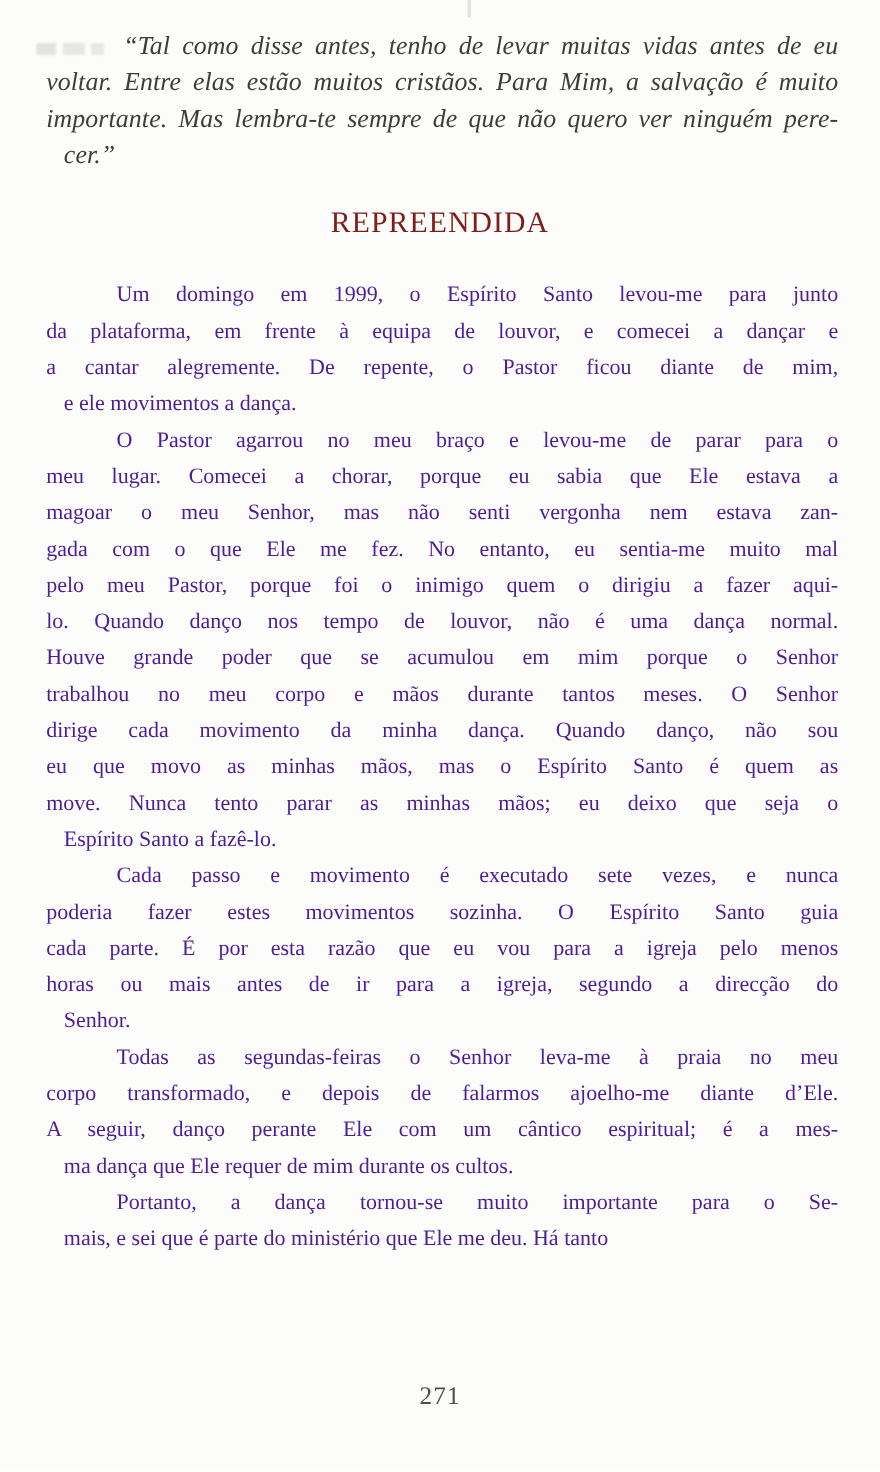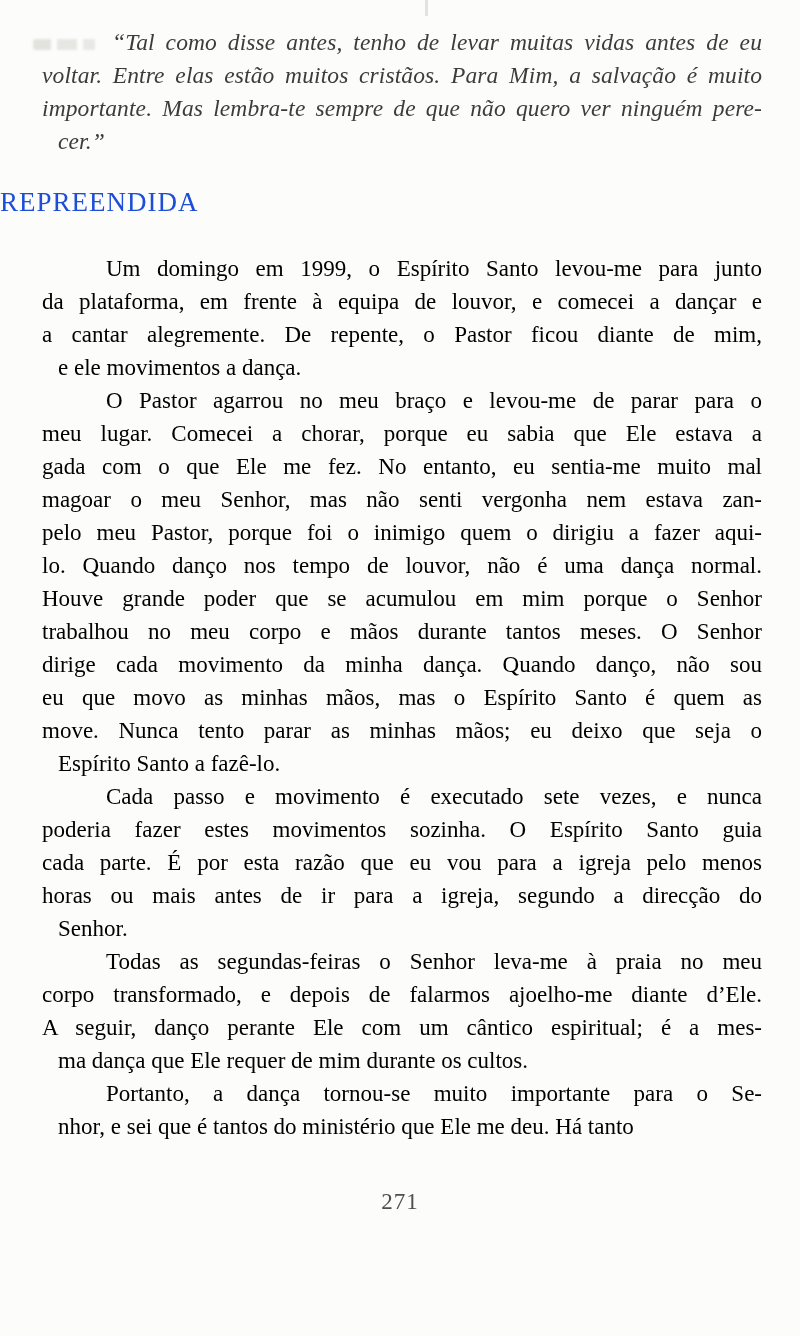--- a/index.html
+++ b/index.html
@@ -37,10 +37,11 @@
   .heading {
     margin: 28px 0 0 0;
     font-weight: normal;
+    text-align: center;
     font-size: 27px;
     line-height: 33px;
     letter-spacing: 1px;
-    color: #1d4ed8;
+    color: #7f1d1d;
   }
   .body-text {
     margin: 33px 38px 0 42px;

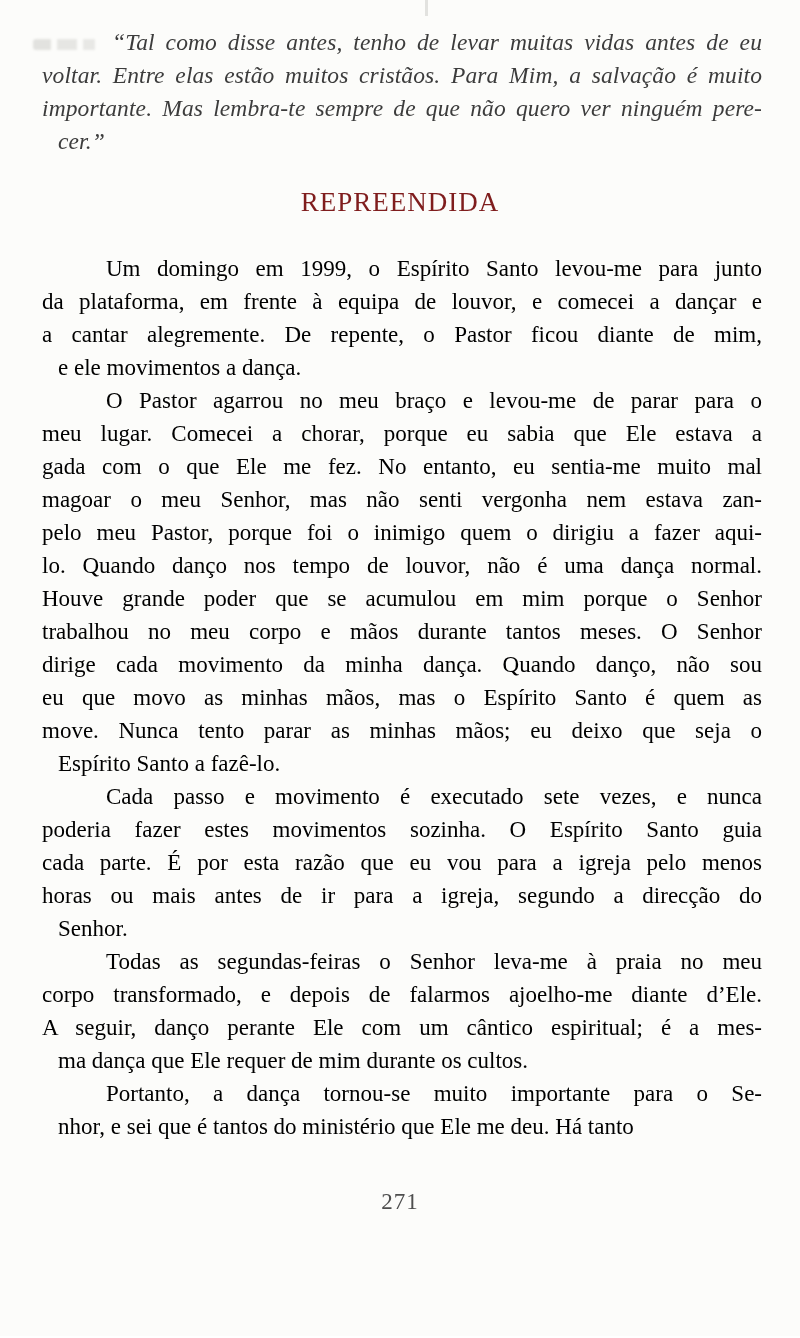--- a/index.html
+++ b/index.html
@@ -45,9 +45,9 @@
   }
   .body-text {
     margin: 33px 38px 0 42px;
-    font-size: 23px;
+    font-size: 20px;
     line-height: 33px;
-    color: #000000;
+    color: #4c1d95;
   }
   .line {
     text-align: justify;

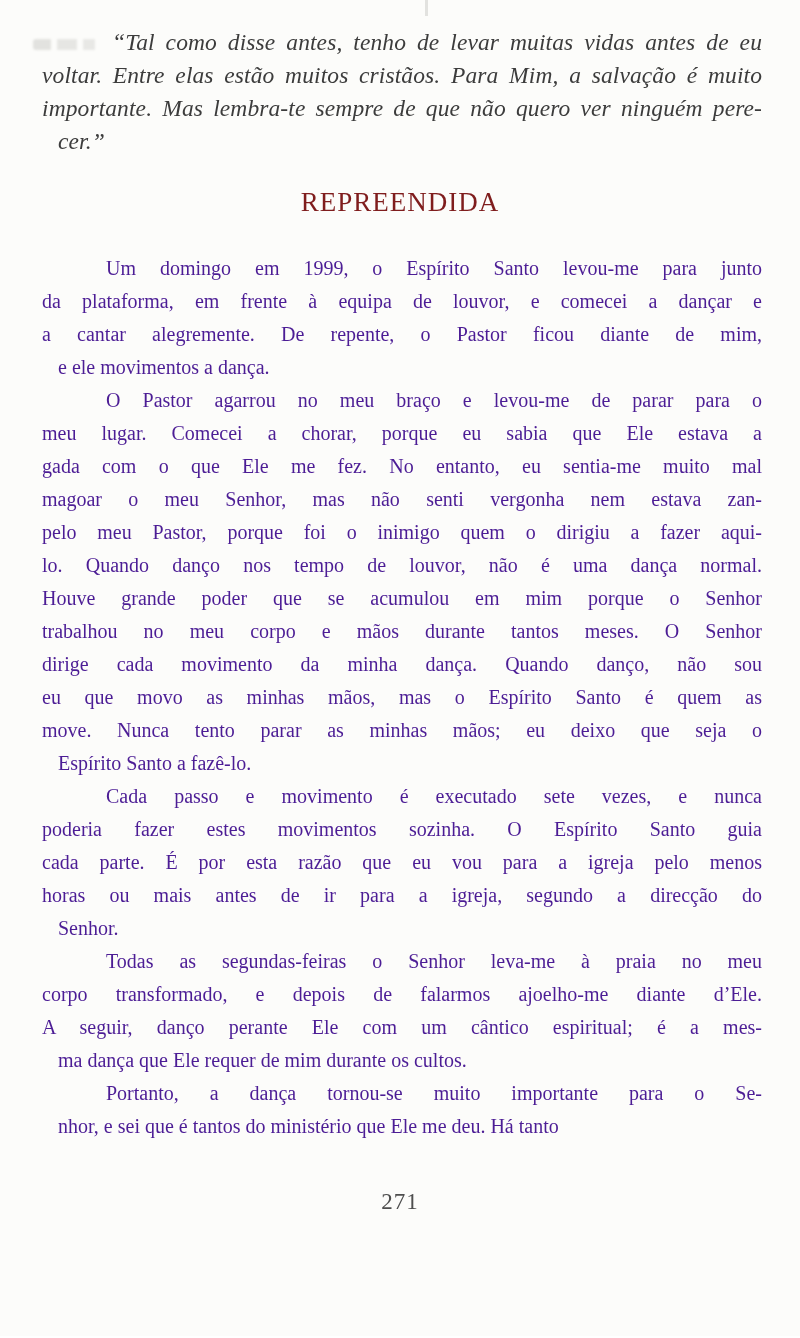--- a/index.html
+++ b/index.html
@@ -92,8 +92,8 @@
       <div>
         <div class="line para-start">O Pastor agarrou no meu braço e levou-me de parar para o</div>
         <div class="line">meu lugar. Comecei a chorar, porque eu sabia que Ele estava a</div>
+        <div class="line">magoar o meu Senhor, mas não senti vergonha nem estava zan-</div>
         <div class="line">gada com o que Ele me fez. No entanto, eu sentia-me muito mal</div>
-        <div class="line">magoar o meu Senhor, mas não senti vergonha nem estava zan-</div>
         <div class="line">pelo meu Pastor, porque foi o inimigo quem o dirigiu a fazer aqui-</div>
         <div class="line">lo. Quando danço nos tempo de louvor, não é uma dança normal.</div>
         <div class="line">Houve grande poder que se acumulou em mim porque o Senhor</div>

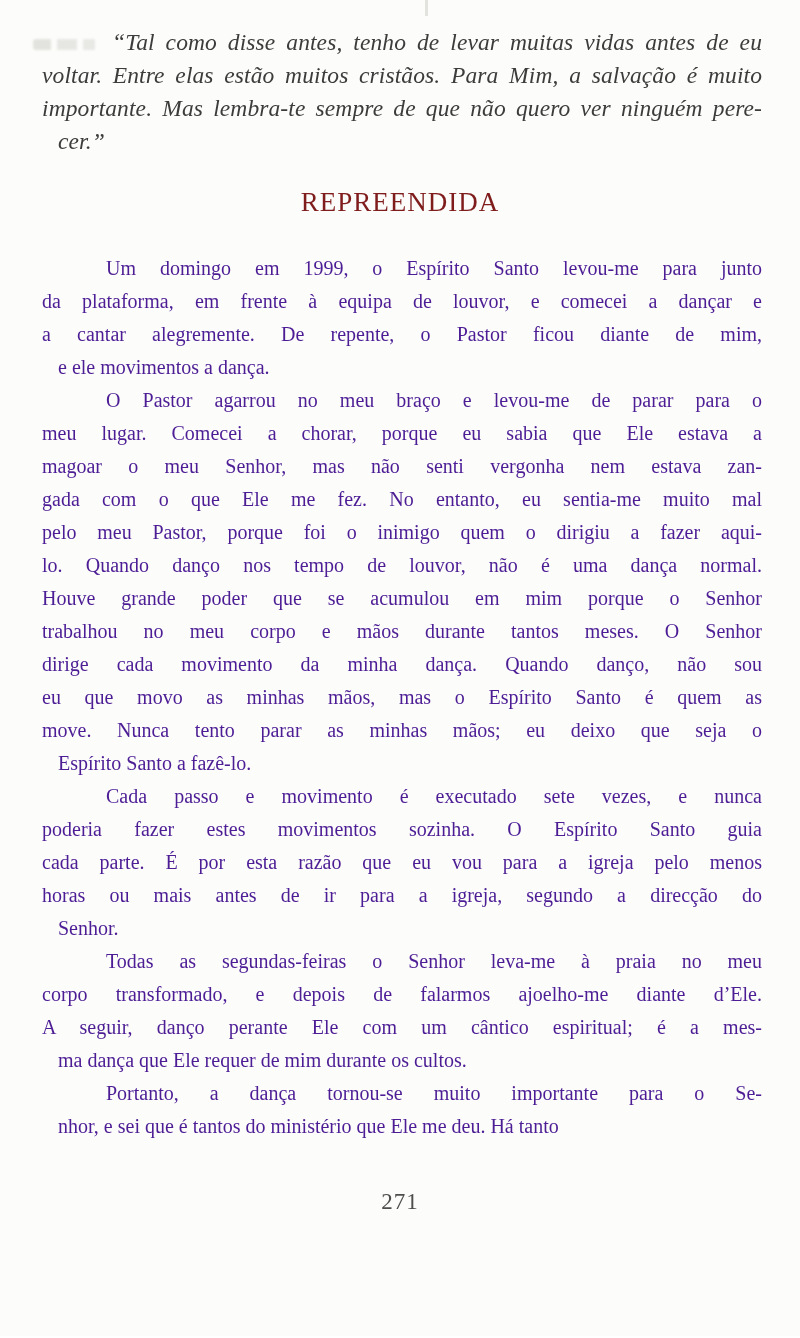--- a/index.html
+++ b/index.html
@@ -118,7 +118,7 @@
       </div>
       <div>
         <div class="line para-start">Portanto, a dança tornou-se muito importante para o Se-</div>
-        <div class="line para-end">nhor, e sei que é tantos do ministério que Ele me deu. Há tanto</div>
+        <div class="line para-end">mais, e sei que é parte do ministério que Ele me deu. Há tanto</div>
       </div>
     </div>
 

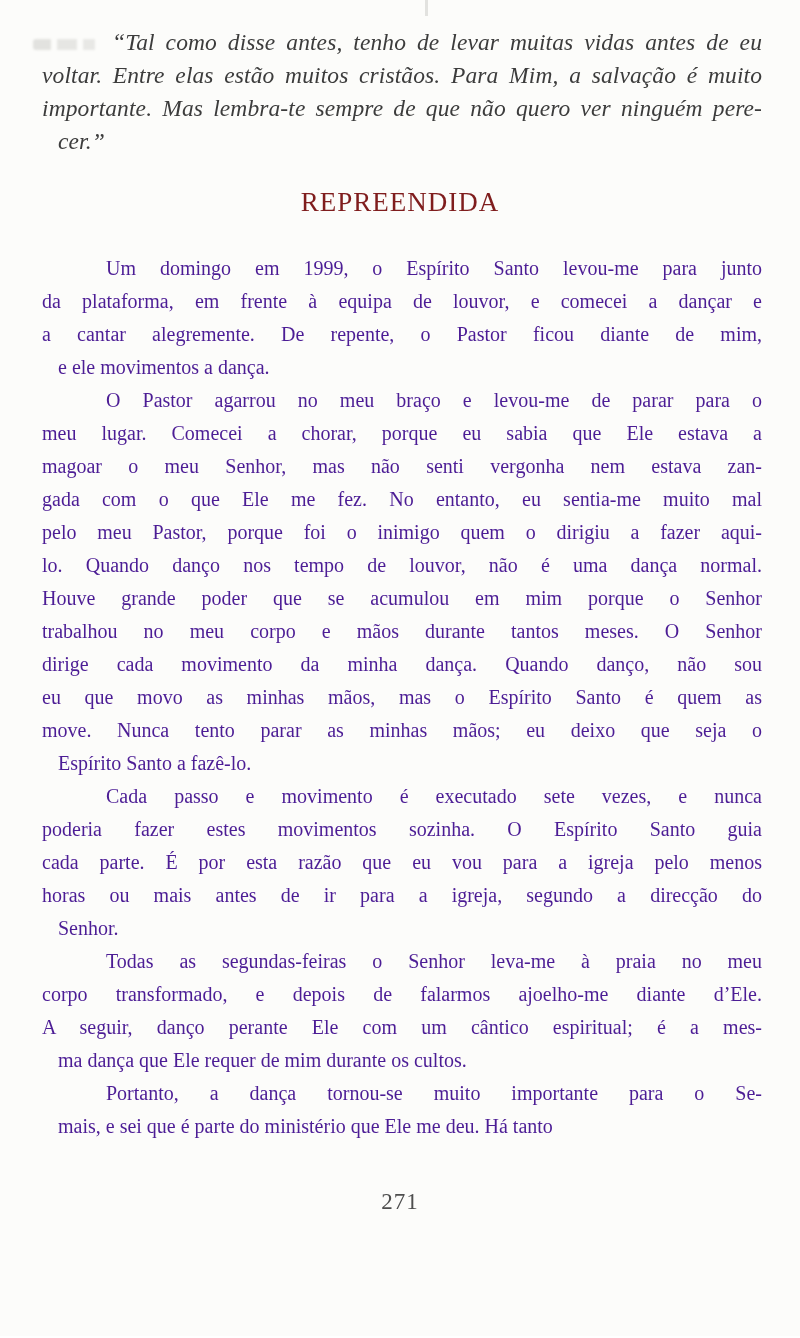--- a/index.html
+++ b/index.html
@@ -59,7 +59,7 @@
   .quote .line.para-start { text-indent: 70px; }
 
   .page-number {
-    margin-top: 46px;
+    margin-top: 113px;
     text-align: center;
     font-size: 23px;
     color: #4e4e4e;

